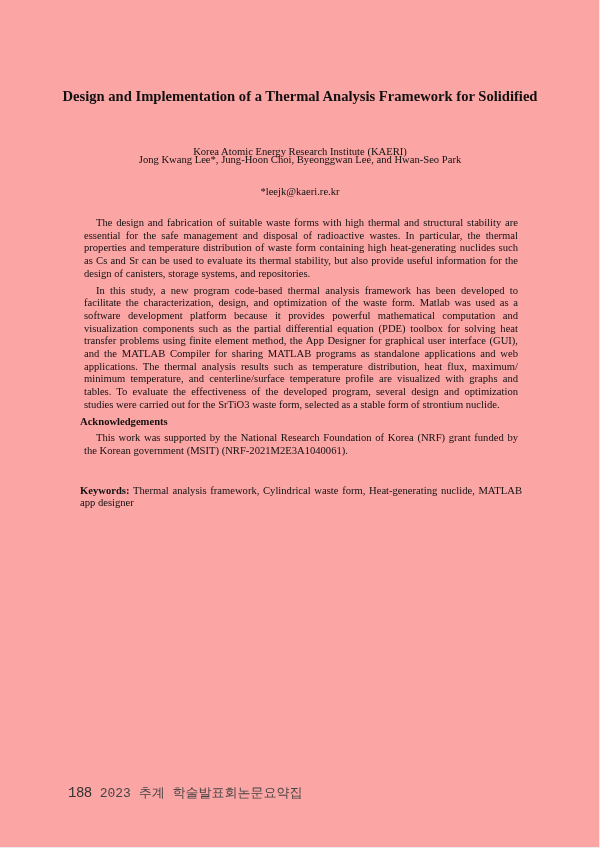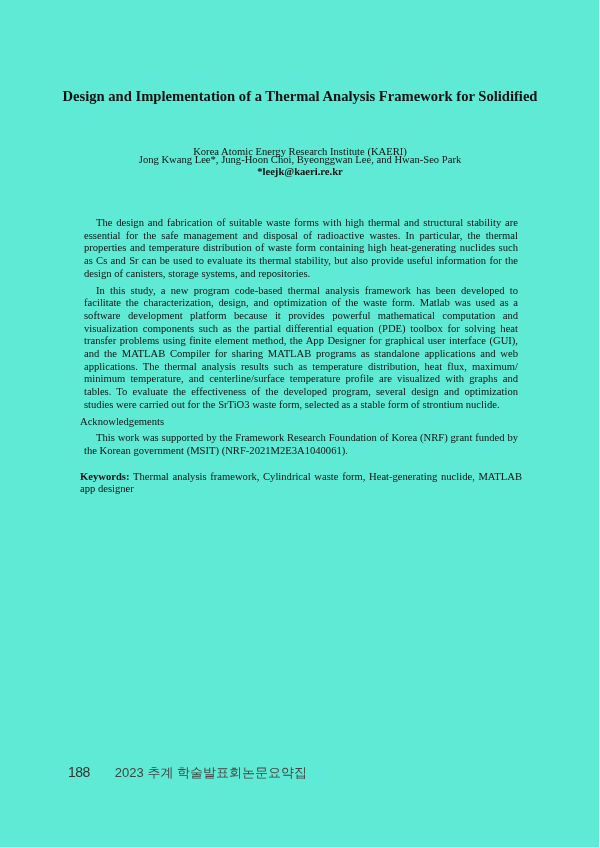--- a/index.html
+++ b/index.html
@@ -20,7 +20,7 @@
       left: 0; top: 0;
       width: 599px;
       height: 847px;
-      background: #5eead4;
+      background: #fca5a5;
       border-right: 1px solid #ececec;
       border-bottom: 1px solid #ececec;
     }

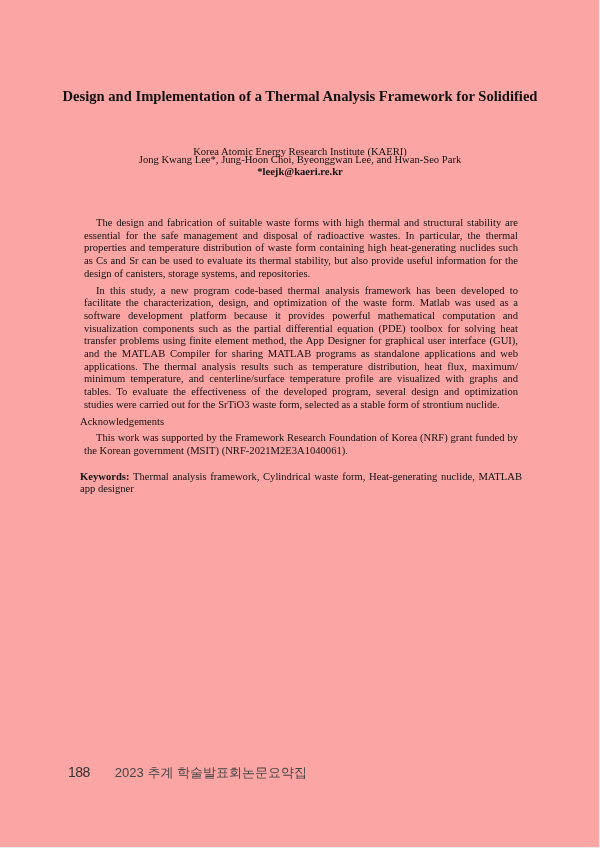--- a/index.html
+++ b/index.html
@@ -47,7 +47,7 @@
     }
     .authors { top: 153px; }
     .affil { top: 145px; }
-    .email { top: 165px; font-weight: bold; }
+    .email { top: 185px; }
 
     .body {
       position: absolute;

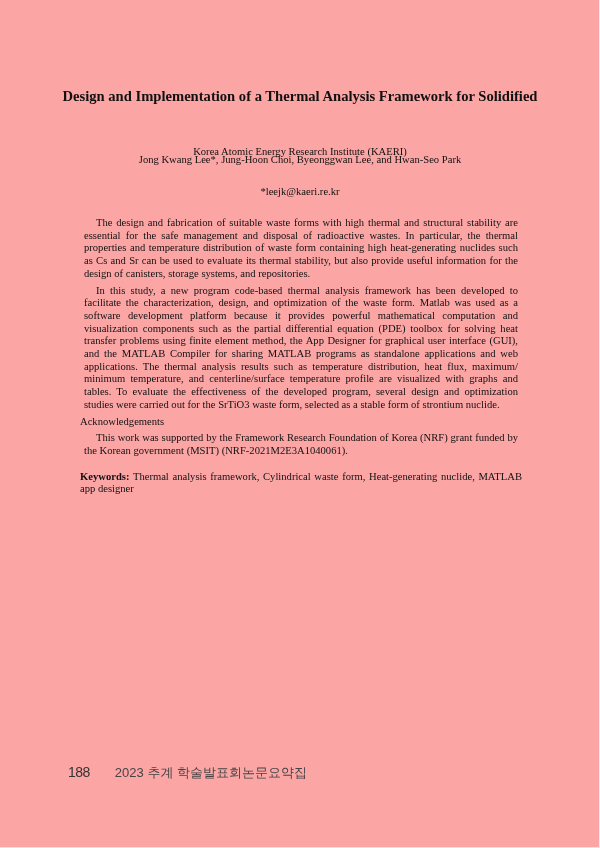--- a/index.html
+++ b/index.html
@@ -63,7 +63,7 @@
       text-indent: 12px;
     }
     .ack-head {
-      font-weight: normal;
+      font-weight: bold;
       margin-top: 0;
     }
     .ack-text {

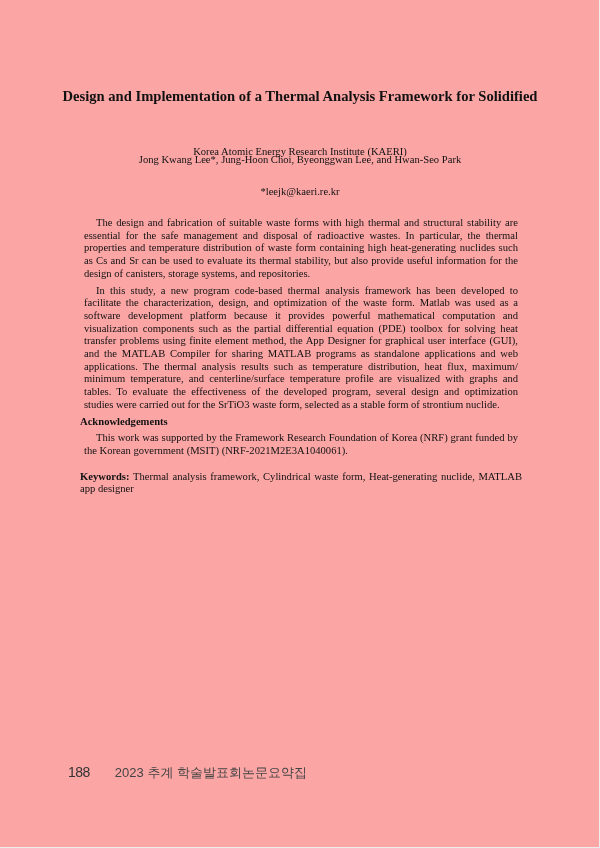--- a/index.html
+++ b/index.html
@@ -111,7 +111,7 @@
     <p>In this study, a new program code-based thermal analysis framework has been developed to facilitate the characterization, design, and optimization of the waste form. Matlab was used as a software development platform because it provides powerful mathematical computation and visualization components such as the partial differential equation (PDE) toolbox for solving heat transfer problems using finite element method, the App Designer for graphical user interface (GUI), and the MATLAB Compiler for sharing MATLAB programs as standalone applications and web applications. The thermal analysis results such as temperature distribution, heat flux, maximum/ minimum temperature, and centerline/surface temperature profile are visualized with graphs and tables. To evaluate the effectiveness of the developed program, several design and optimization studies were carried out for the SrTiO3 waste form, selected as a stable form of strontium nuclide.</p>
 
     <div class="ack-head">Acknowledgements</div>
-    <p class="ack-text">This work was supported by the Framework Research Foundation of Korea (NRF) grant funded by the Korean government (MSIT) (NRF-2021M2E3A1040061).</p>
+    <p class="ack-text">This work was supported by the National Research Foundation of Korea (NRF) grant funded by the Korean government (MSIT) (NRF-2021M2E3A1040061).</p>
 
     <div class="keywords"><b>Keywords:</b><span> Thermal analysis framework, Cylindrical waste form, Heat-generating nuclide, MATLAB app designer</span></div>
   </div>

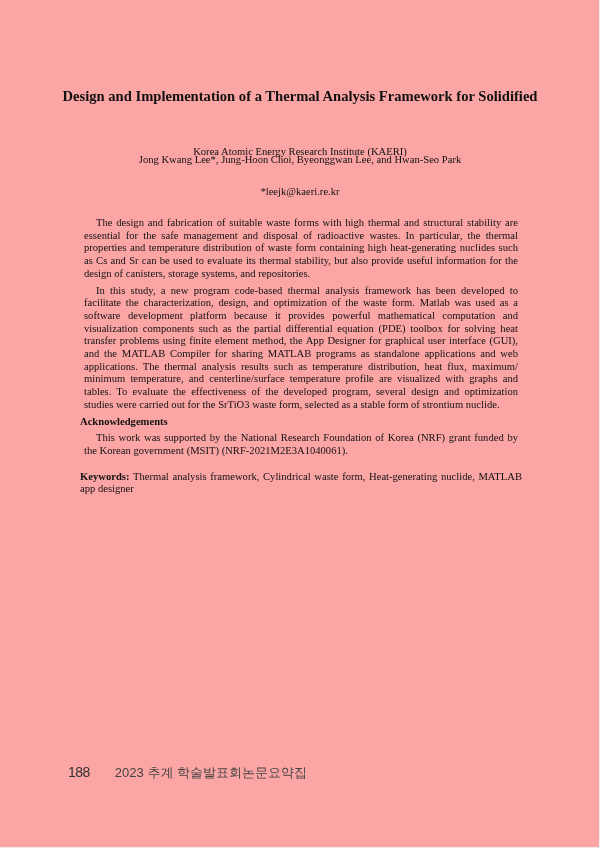--- a/index.html
+++ b/index.html
@@ -70,7 +70,7 @@
       text-indent: 12px;
     }
     .keywords {
-      margin-top: 13px;
+      margin-top: 27px;
     }
     .keywords b { font-weight: bold; }
 

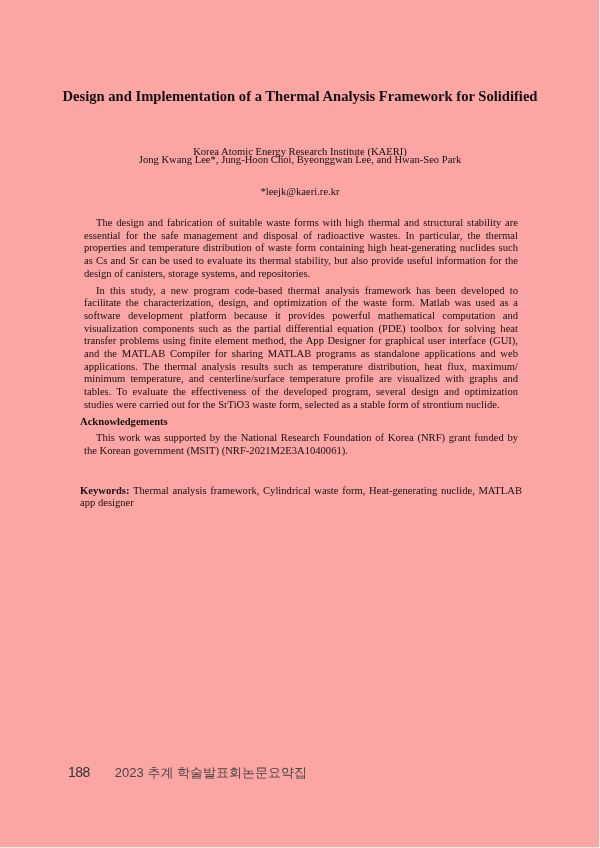--- a/index.html
+++ b/index.html
@@ -77,11 +77,11 @@
     .footer {
       position: absolute;
       left: 68px;
-      top: 764px;
+      top: 784px;
       display: flex;
       align-items: baseline;
-      gap: 25px;
-      font-family: Liberation Sans, sans-serif;
+      gap: 8px;
+      font-family: Liberation Mono, monospace;
       color: #333;
     }
     .footer .pageno {

